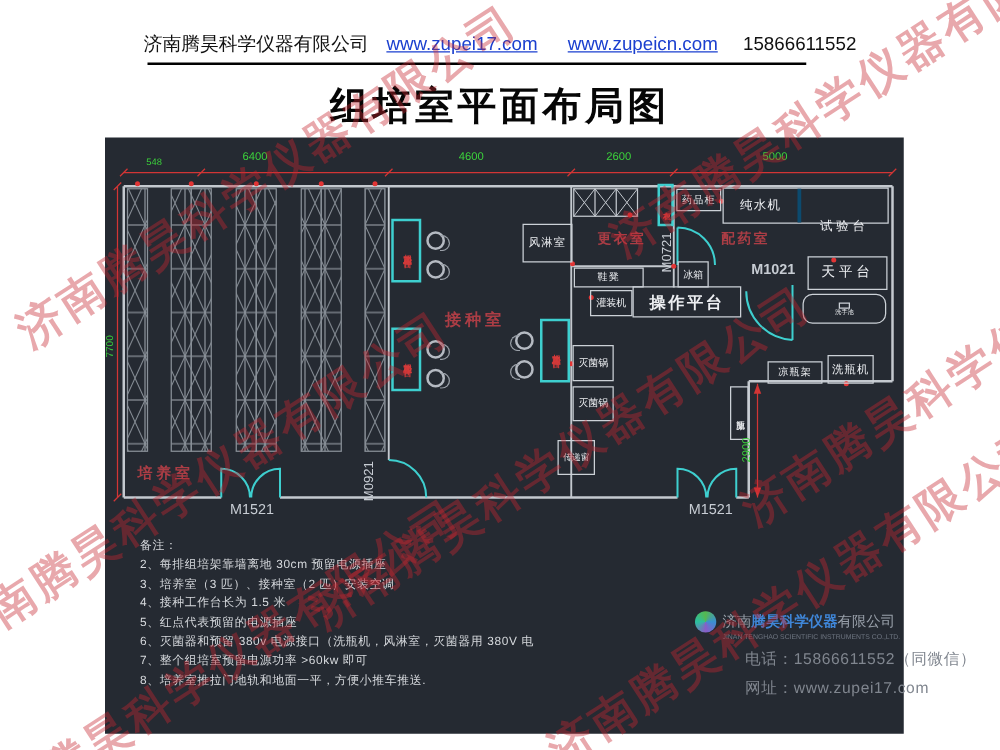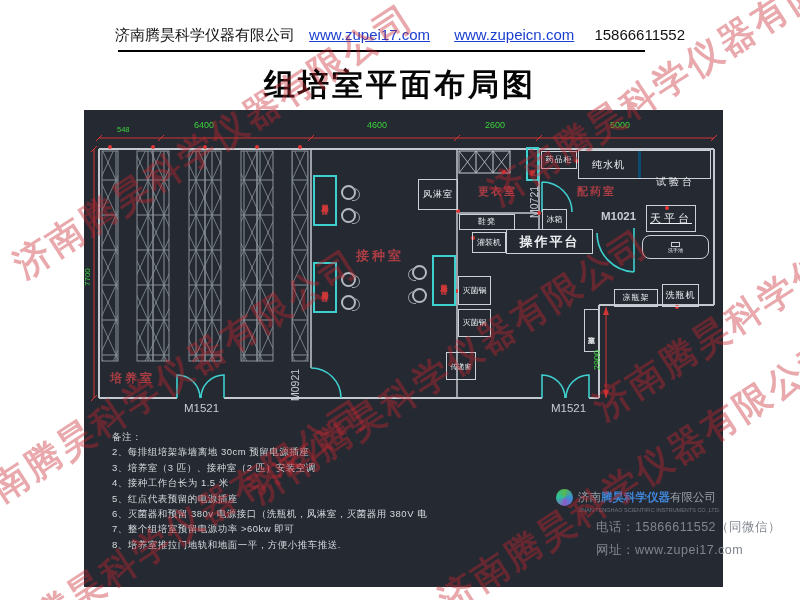--- a/index.html
+++ b/index.html
@@ -163,7 +163,7 @@
       <span>操作平台</span>
     </div>
 
-  <div class="eq" style="left:646px;top:205px;width:50px;height:27px;font-size:11px;letter-spacing:3px;text-decoration:underline;">
+  <div class="eq" style="left:646px;top:205px;width:64px;height:27px;font-size:11px;letter-spacing:3px;">
       <span>天平台</span>
     </div>
 

